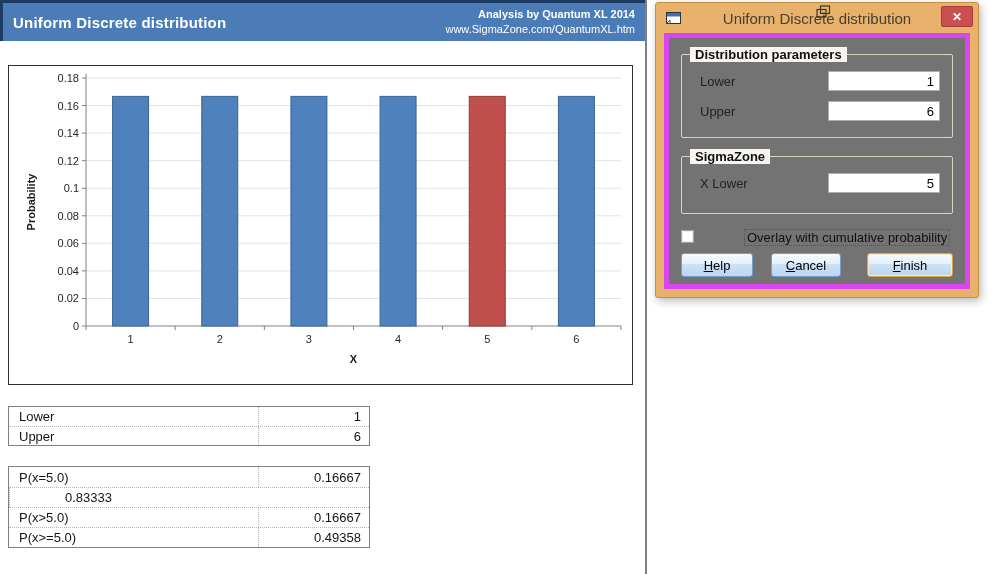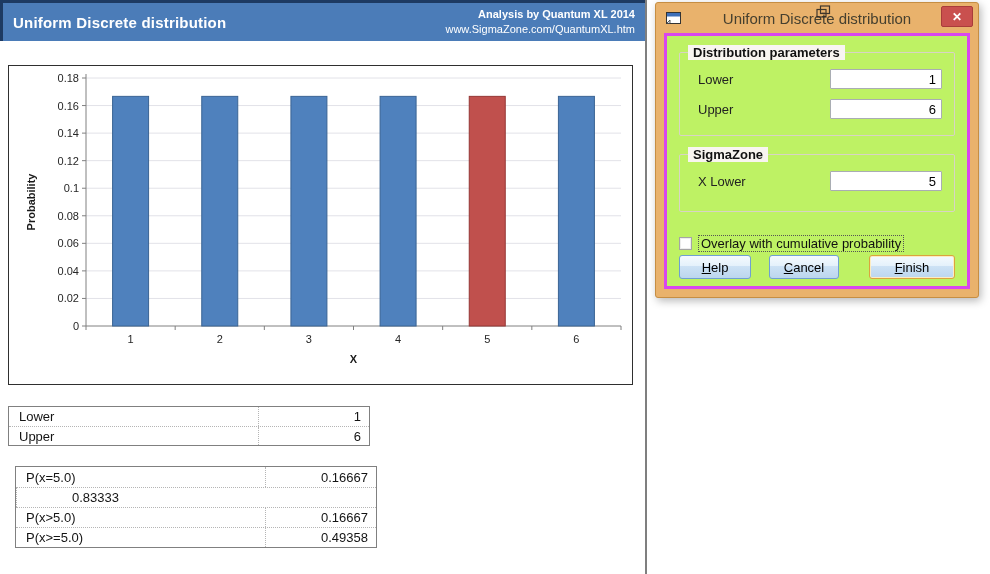--- a/index.html
+++ b/index.html
@@ -80,7 +80,7 @@
   }
   .dialog-panel {
     position: absolute; left: 8px; right: 8px; top: 30px; bottom: 8px;
-    background: #bef264; border: 3px solid #d946ef;
+    background: #737373; border: 5px solid #d946ef;
   }
   .group-box {
     position: relative; margin: 16px 12px 0; padding: 16px 12px 8px;

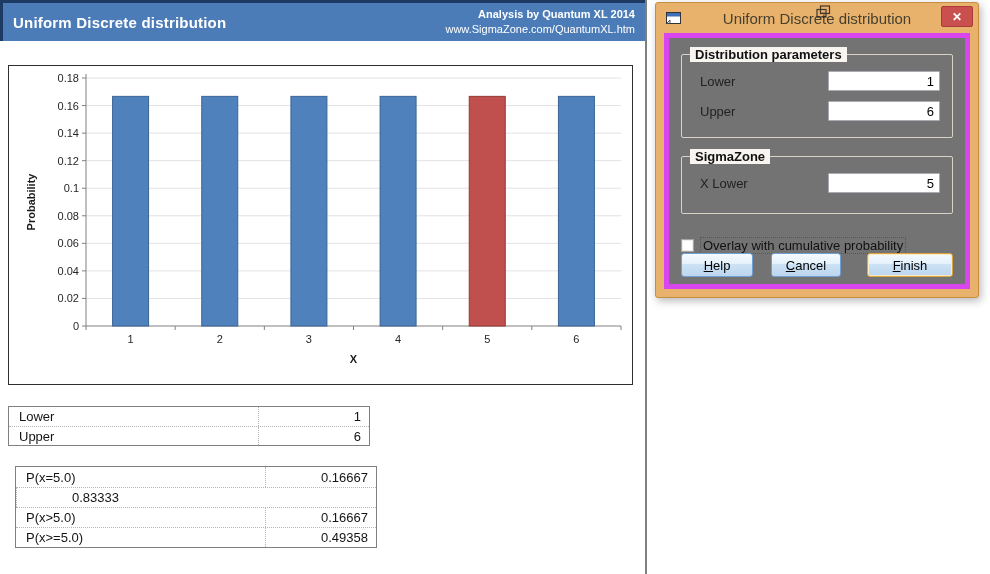--- a/index.html
+++ b/index.html
@@ -99,7 +99,7 @@
     text-align: right; font-size: 13px; padding: 0 5px; color: #000000;
     font-family: "Liberation Sans", sans-serif; border-radius: 1px;
   }
-  .checkbox-row { display: flex; align-items: center; margin: 24px 12px 0; }
+  .checkbox-row { display: flex; margin: 16px 12px 0; gap: 44px; }
   .checkbox-box {
     width: 13px; height: 13px; background: #ffffff; border: 1px solid #a5a5a5;
     box-shadow: inset 0 0 0 1px #ededed; flex: none;

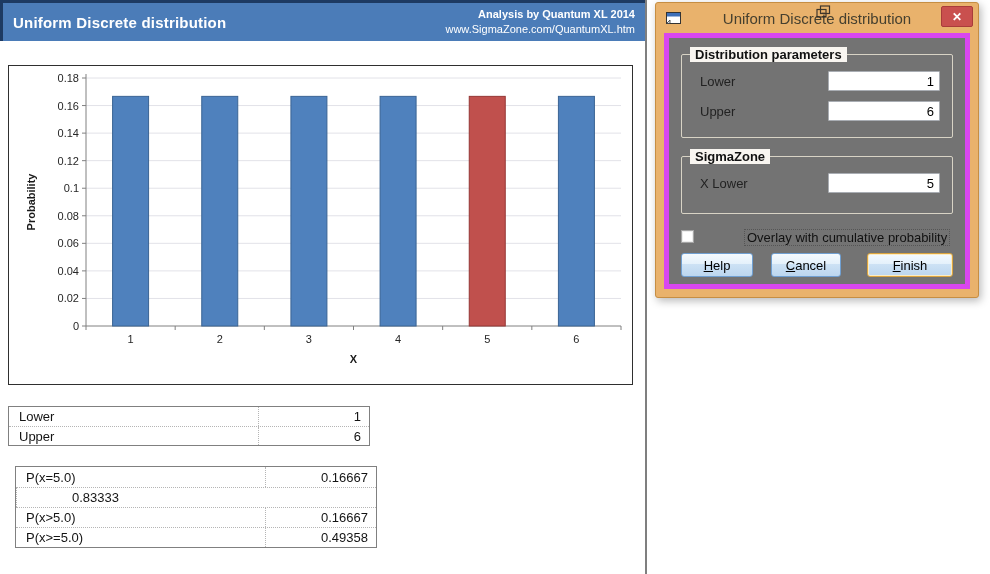--- a/index.html
+++ b/index.html
@@ -44,7 +44,7 @@
     font-size: 13px; color: #141414;
   }
   .table-bounds { top: 406px; }
-  .table-probabilities { top: 466px; margin-left: 7px; }
+  .table-probabilities { top: 466px; }
   .table-row { display: flex; align-items: stretch; border-top: 1px dotted #b5b5b5; }
   .table-row:first-child { border-top: none; }
   .table-bounds .table-row { height: 19px; }

